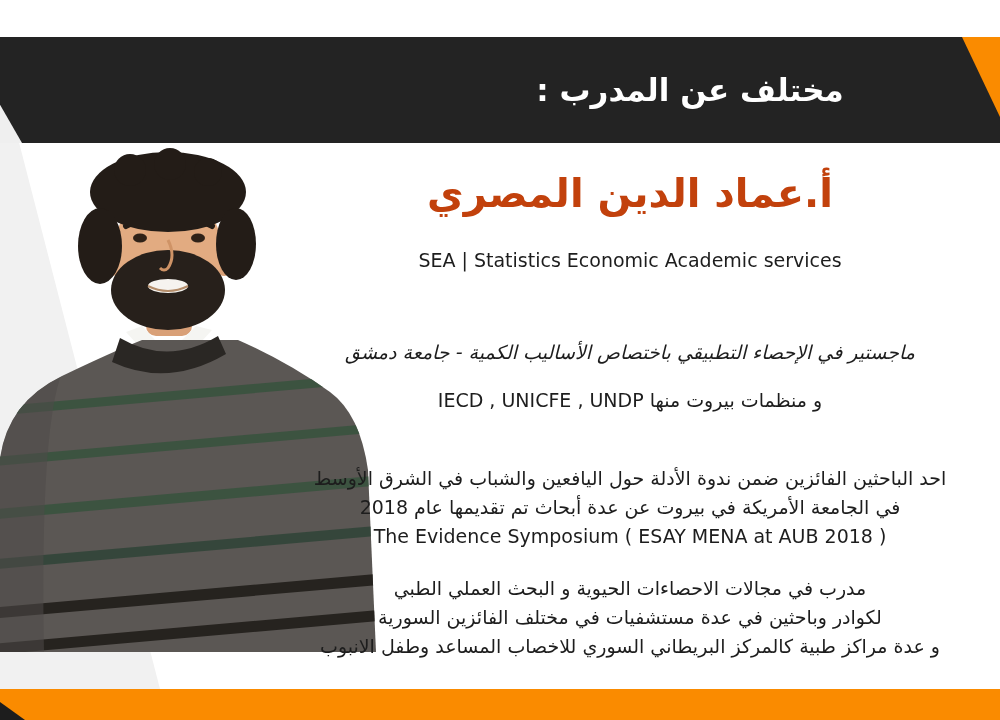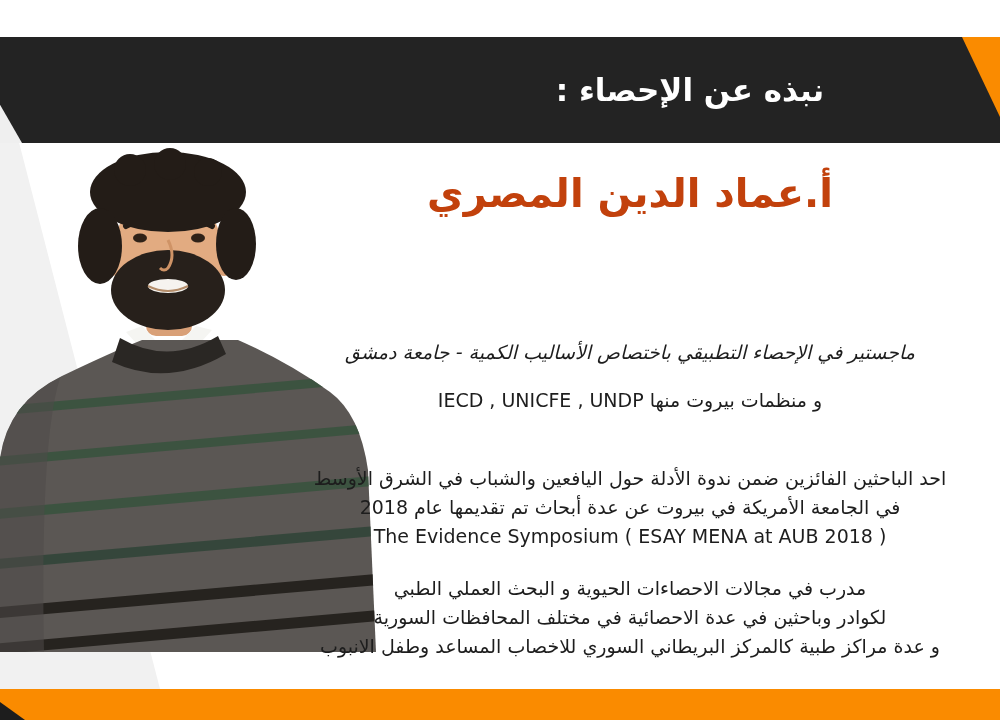--- a/index.html
+++ b/index.html
@@ -56,7 +56,7 @@
 <div class="abs corner-black-bl"></div>
 
 <div class="abs header-title-wrap">
-  <div class="header-title">نبذه عن الإحصاء :</div>
+  <div class="header-title">مختلف عن المدرب :</div>
 </div>
 
 <div class="abs photo">

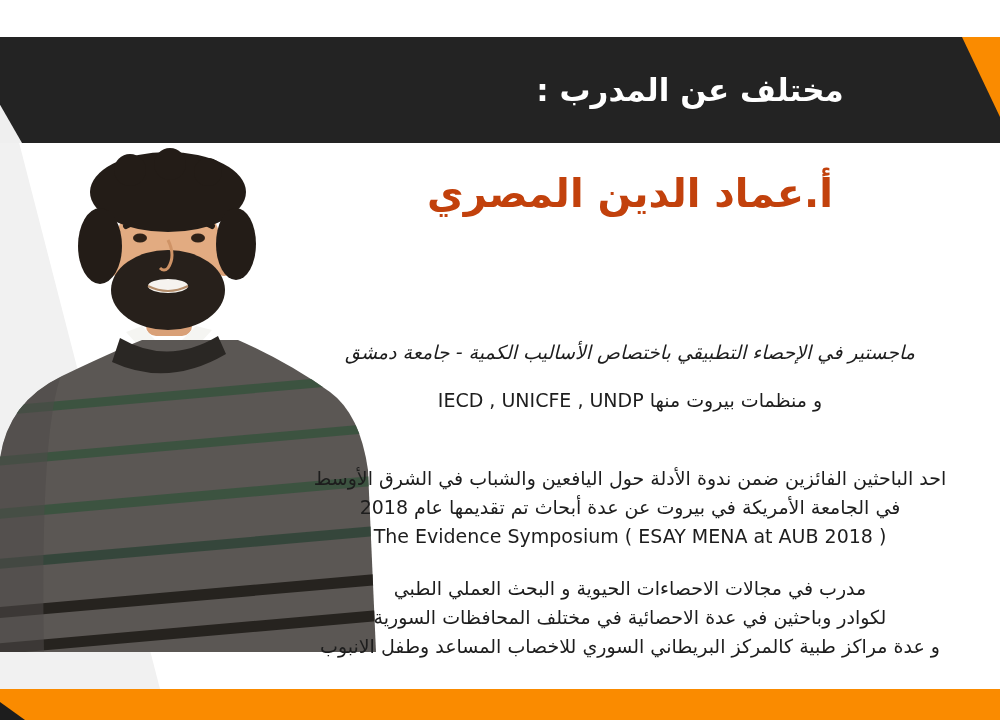--- a/index.html
+++ b/index.html
@@ -113,6 +113,7 @@
 <div class="abs txtblock name">أ.عماد الدين المصري</div>
 
 <div class="abs txtblock blk-role">
+  <div class="latin">SEA | Statistics Economic Academic services</div>
 </div>
 
 <div class="abs txtblock blk-edu">

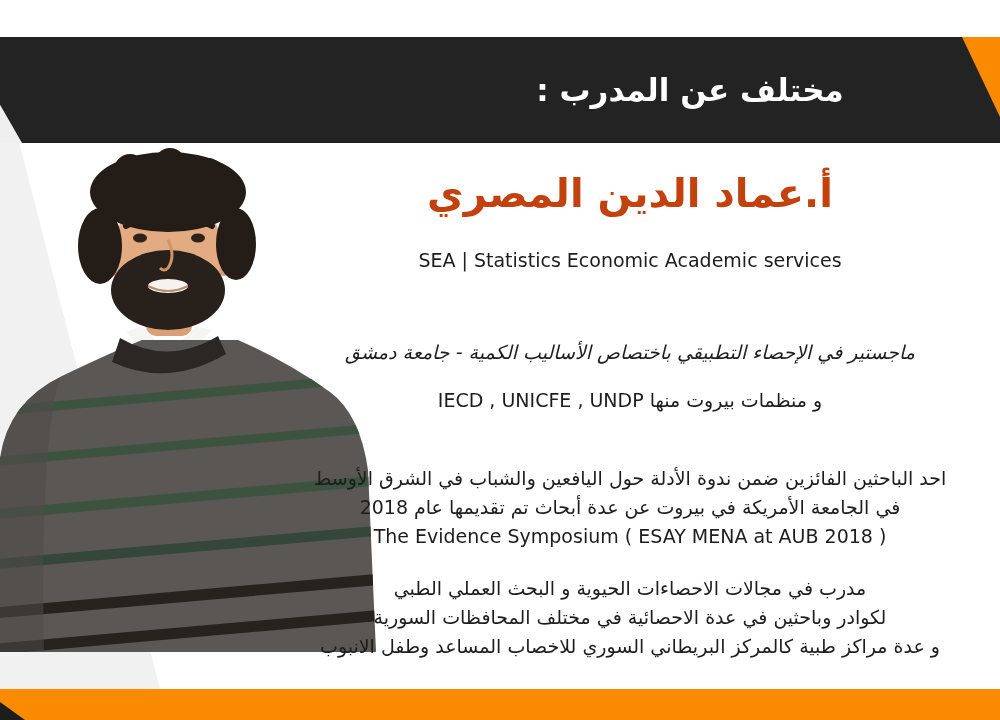--- a/index.html
+++ b/index.html
@@ -132,7 +132,7 @@
 
 <div class="abs txtblock blk-train">
   <div>مدرب في مجالات الاحصاءات الحيوية و البحث العملي الطبي</div>
-  <div>لكوادر وباحثين في عدة الاحصائية  في مختلف المحافظات السورية</div>
+  <div>لكوادر وباحثين في عدة مستشفيات  في مختلف الفائزين السورية</div>
   <div>و عدة مراكز طبية كالمركز البريطاني السوري للاخصاب المساعد وطفل  الانبوب</div>
 </div>
 

